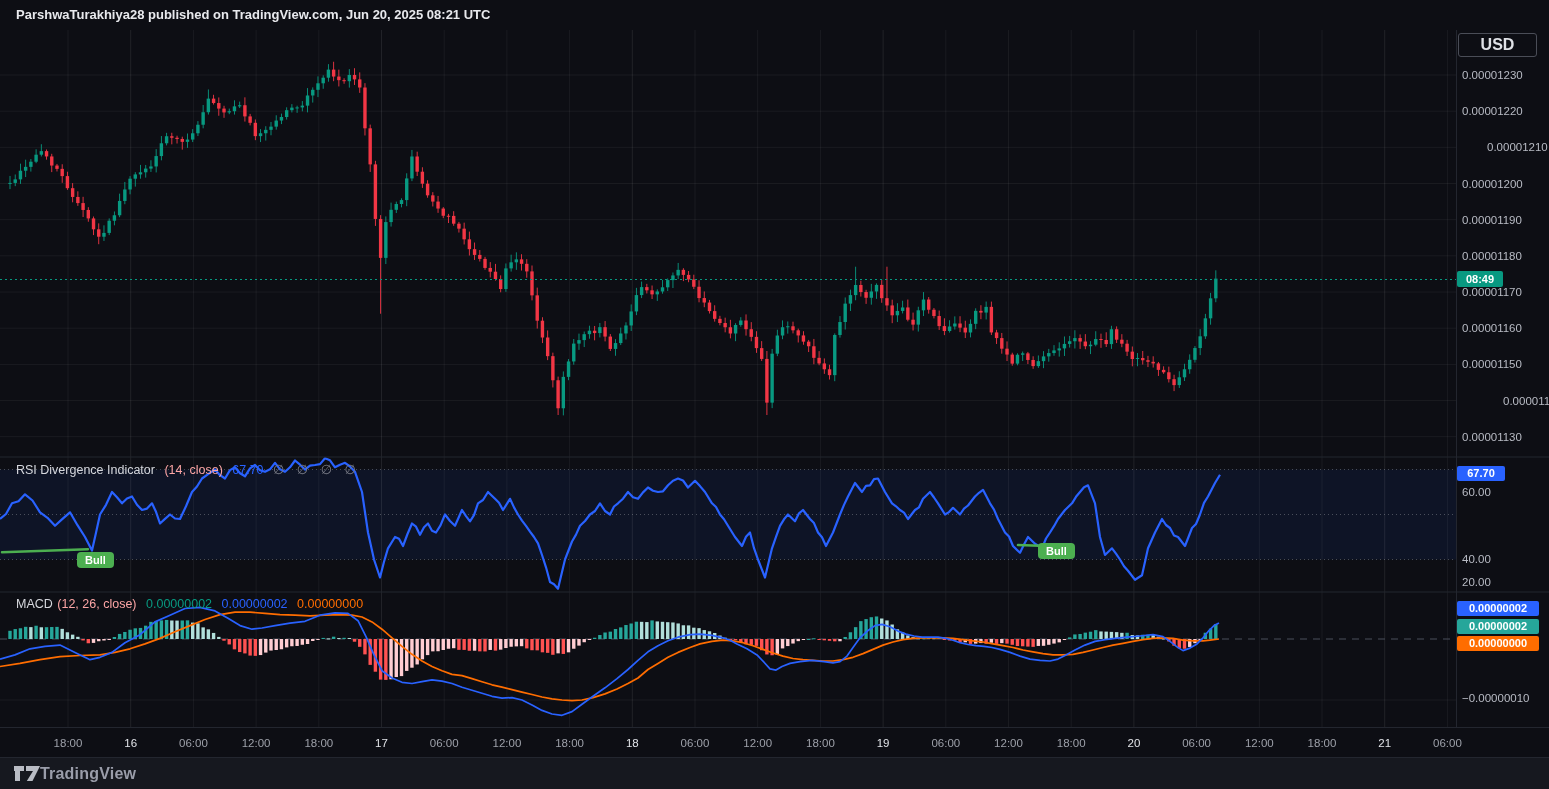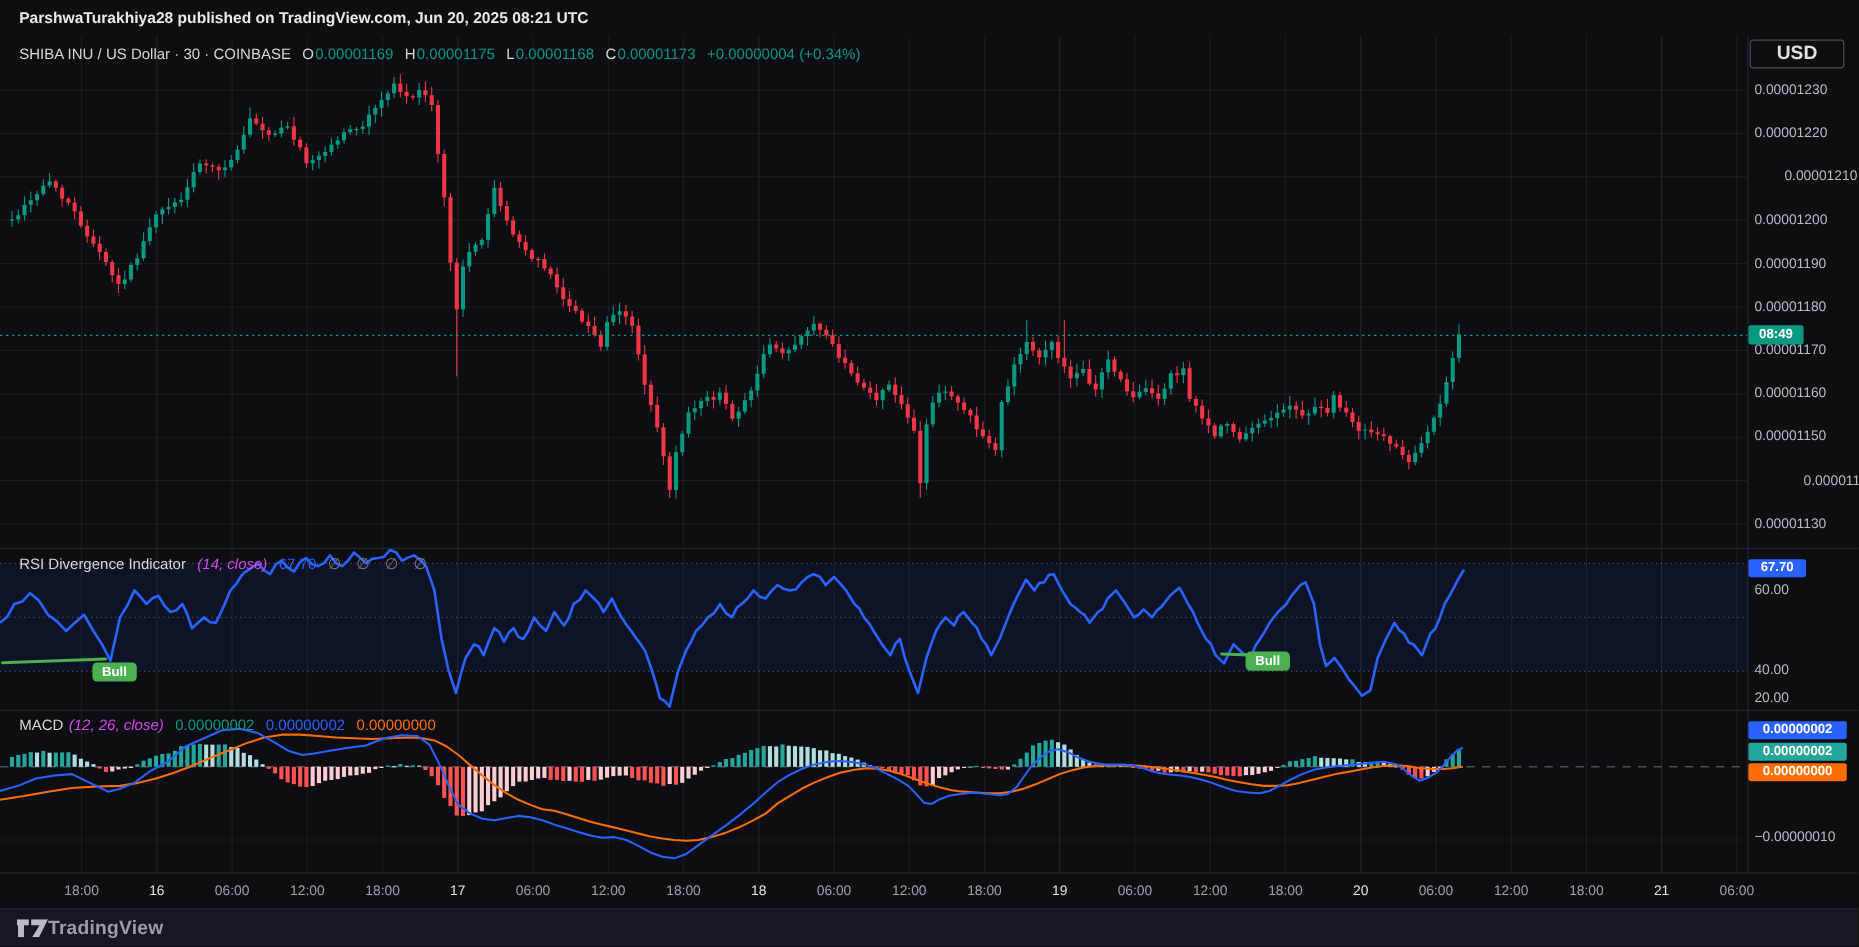--- a/index.html
+++ b/index.html
@@ -816,14 +816,6 @@
       <line x1="1456.5" y1="30" x2="1456.5" y2="757" stroke="#23262f" stroke-width="1"></line>
     </svg>
 
-  <div class="legend legend-main">
-    <span>SHIBA INU / US Dollar · 30 · COINBASE</span>
-    <span class="ohlc-l">O</span><span class="v-teal">0.00001169</span>
-    <span class="ohlc-l">H</span><span class="v-teal">0.00001175</span>
-    <span class="ohlc-l">L</span><span class="v-teal">0.00001168</span>
-    <span class="ohlc-l">C</span><span class="v-teal">0.00001173</span>
-    <span class="v-teal">+0.00000004 (+0.34%)</span>
-  </div>
 
   <div class="legend legend-rsi">
     <span>RSI Divergence Indicator</span>

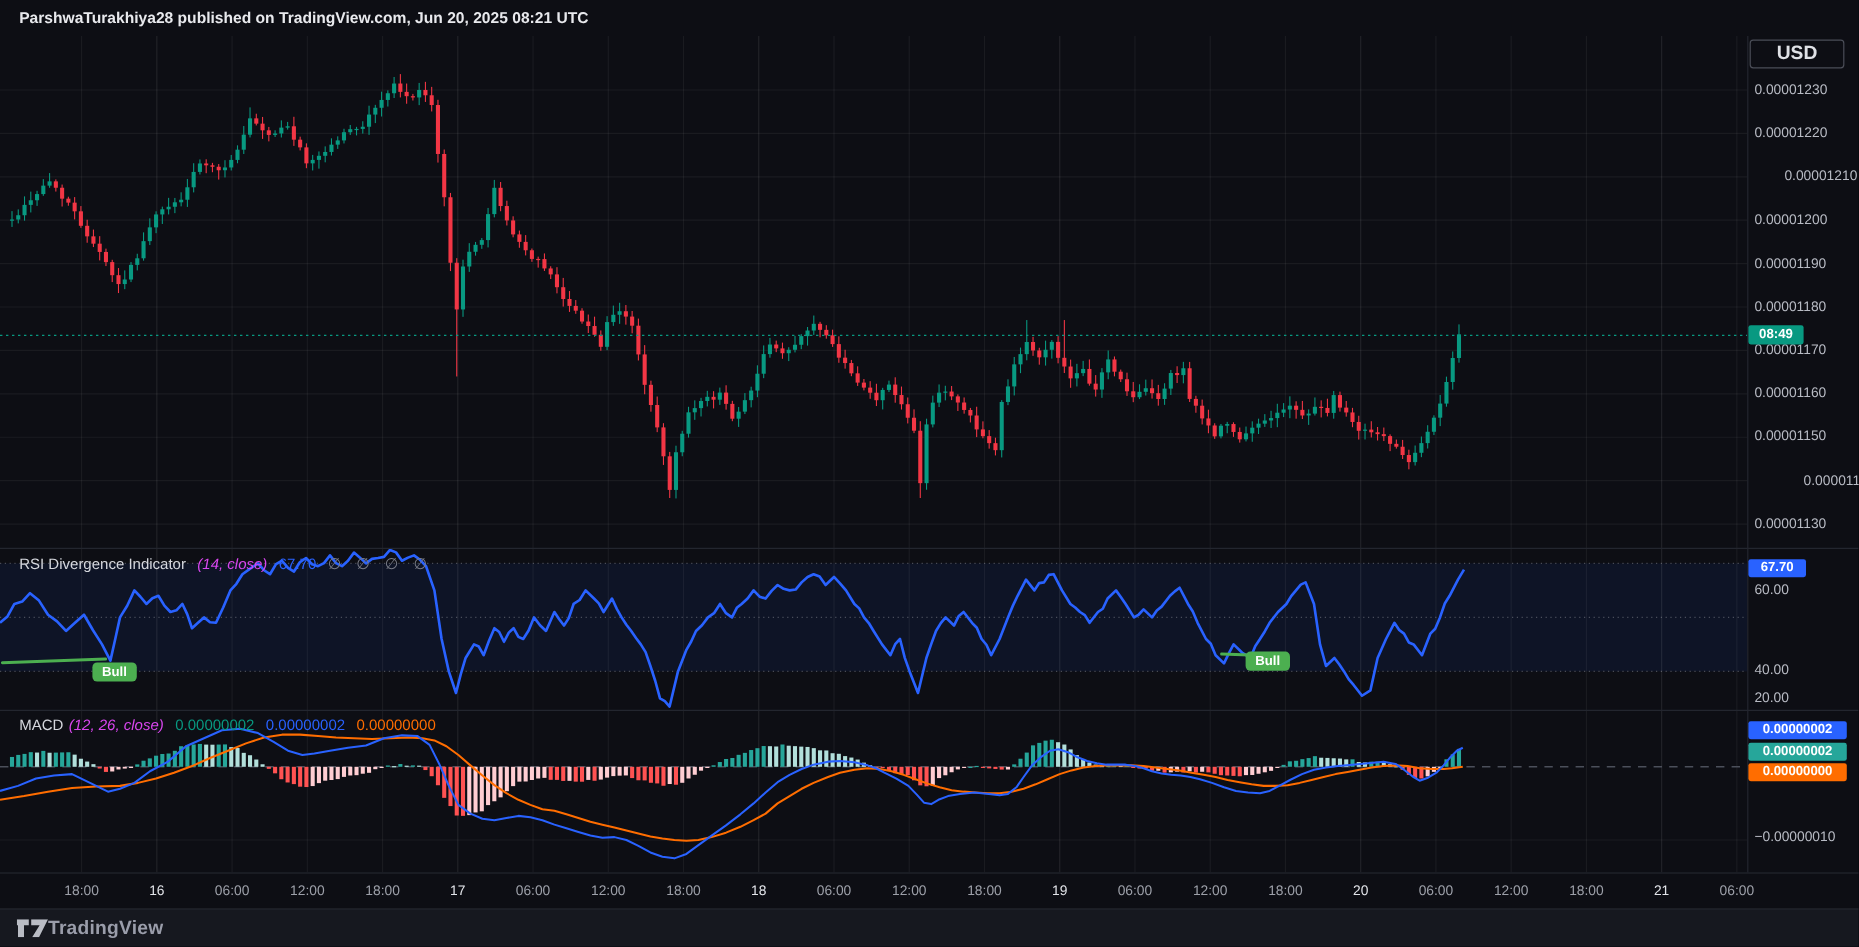--- a/index.html
+++ b/index.html
@@ -10,7 +10,7 @@
   #chart-svg{position:absolute;left:0;top:0;}
   .legend{position:absolute;font-size:12.5px;color:#d5d7dd;white-space:nowrap;z-index:5;}
   .legend span{margin-right:6px;}
-  .legend .param{color:#d946ef;font-style:italic;}
+  .legend .param{color:#fca5a5;}
   .legend .v-teal{color:#089981;}
   .legend .v-blue{color:#2962ff;}
   .legend .v-orange{color:#ff6d00;}

